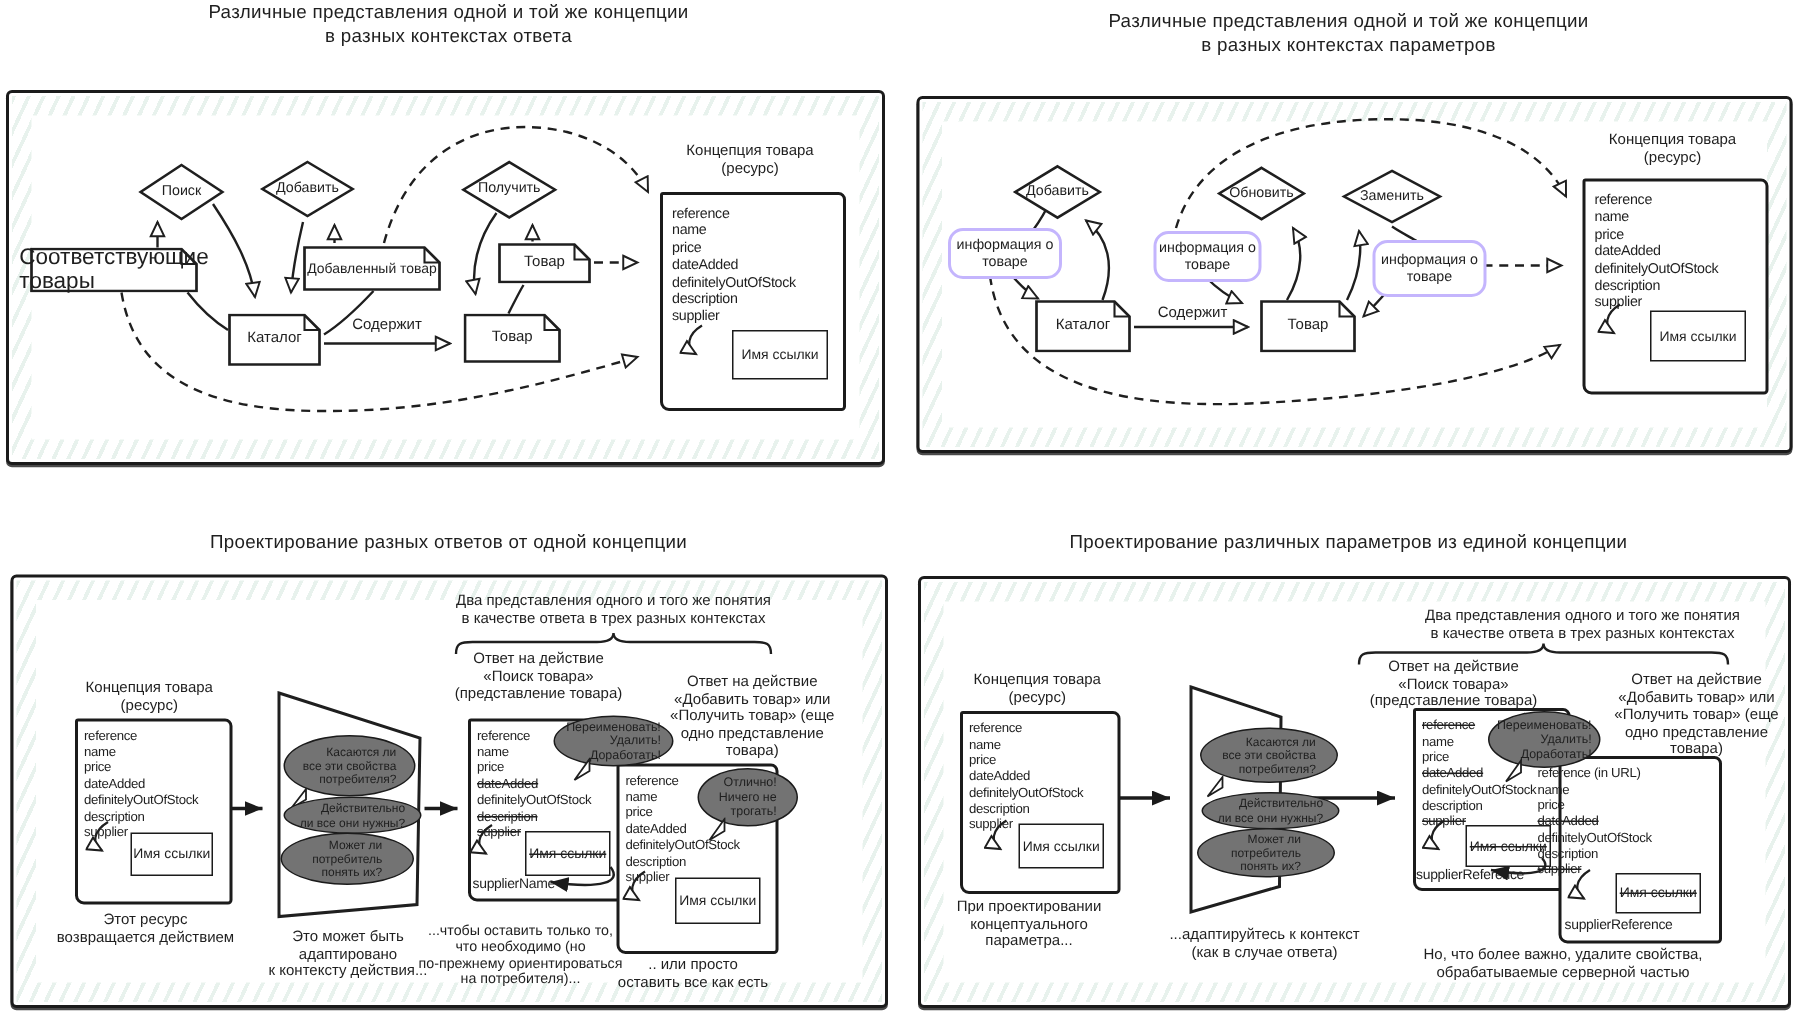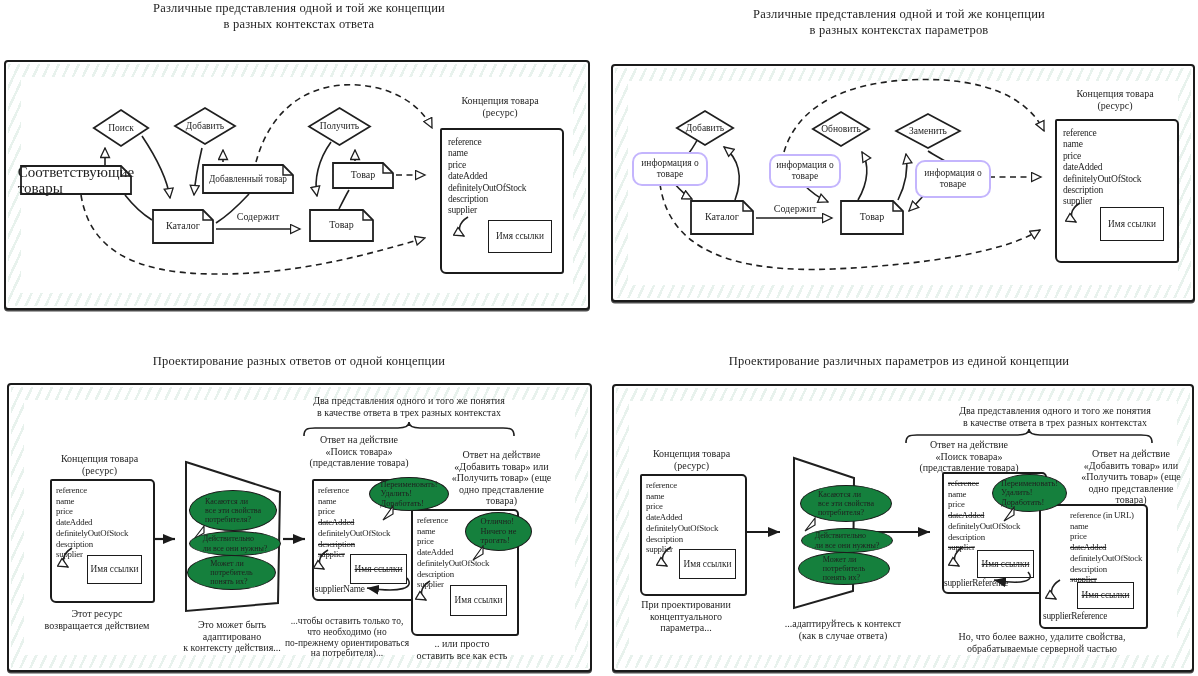--- a/index.html
+++ b/index.html
@@ -4,7 +4,7 @@
 <style>
   html,body{margin:0;padding:0;background:#fff;}
   #canvas{position:relative;width:1198px;height:676px;background:#fff;overflow:hidden;
-          font-family:Liberation Serif, serif;color:#1f1f1f;}
+          font-family:Liberation Sans, sans-serif;color:#1f1f1f;}
   .ttl{position:absolute;text-align:center;font-size:12.5px;line-height:16px;white-space:pre-line;letter-spacing:.2px;}
   .panel{position:absolute;border:2.5px solid #1b1b1b;border-radius:4px;background:#fff;box-shadow:0 1.5px 0 #4a4a4a;}
   .hatch{position:absolute;inset:2px;background:repeating-linear-gradient(115deg,rgba(140,190,165,.20) 0 2.5px,transparent 2.5px 9px);}

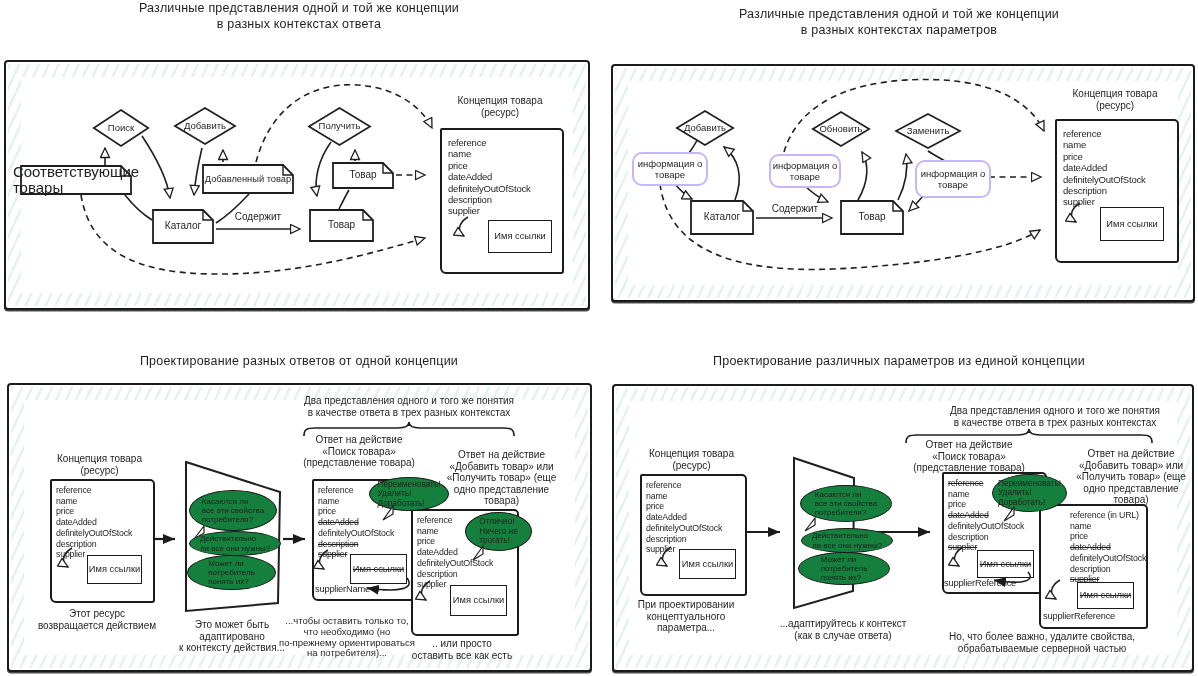--- a/index.html
+++ b/index.html
@@ -22,7 +22,7 @@
   .lbl{position:absolute;inset:0;display:flex;align-items:center;justify-content:center;text-align:left;font-size:9.5px;line-height:1.08;}
   .doc .lbl{font-size:10px;}
   .info{position:absolute;border:2px solid #c4b5fd;border-radius:10px;background:#fff;display:flex;align-items:center;justify-content:center;text-align:center;font-size:9.5px;line-height:1.18;}
-  .bubble{position:absolute;border:1.6px solid #1b1b1b;border-radius:50%;background:#15803d;display:flex;align-items:center;justify-content:center;text-align:left;font-size:8px;line-height:1.14;white-space:pre-line;z-index:5;}
+  .bubble{position:absolute;border:1.6px solid #1b1b1b;border-radius:50%;background:#737373;display:flex;align-items:center;justify-content:center;text-align:right;font-size:8px;line-height:1.14;white-space:pre-line;z-index:5;}
   .bubble.big{font-size:8.3px;}
   .extra{position:absolute;font-size:9.3px;letter-spacing:-.2px;white-space:nowrap;}
   .z3{z-index:3;} .z4{z-index:4;} .z6{z-index:6;}

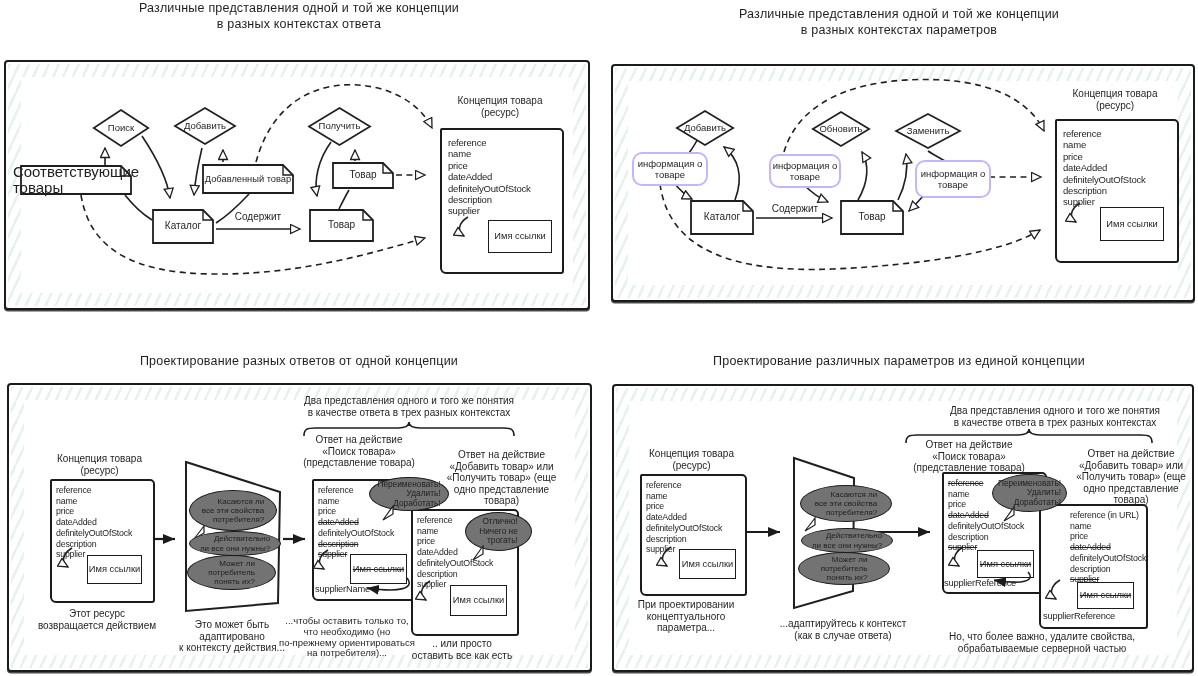--- a/index.html
+++ b/index.html
@@ -449,7 +449,7 @@
       </svg>
 
     <div class="box z4" style="left:425px;top:118px;width:105px;height:121px"></div>
-    <div class="fields sm z4" style="left:456px;top:124px">
+    <div class="fields sm z4" style="left:411px;top:124px">
         <div>reference (in URL)</div>
         <div>name</div>
         <div>price</div>

